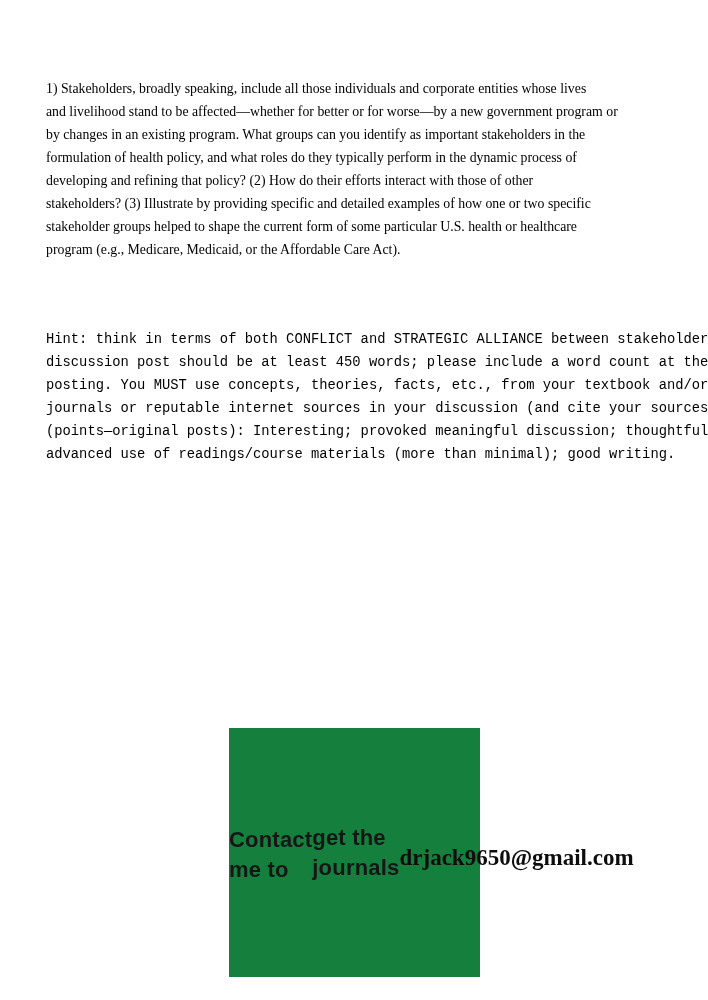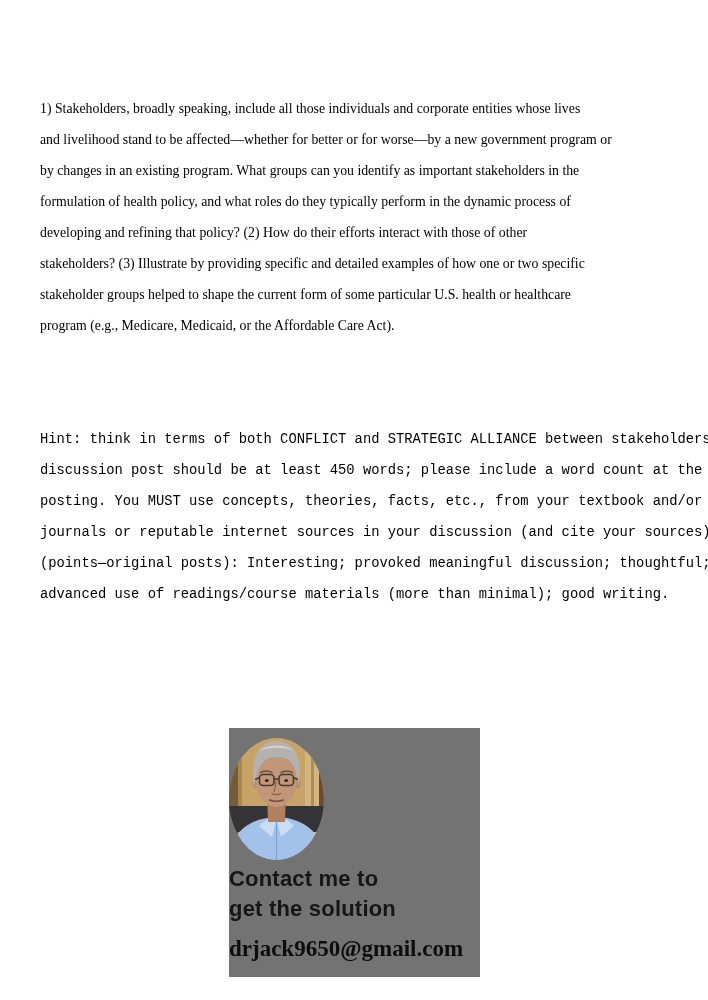--- a/index.html
+++ b/index.html
@@ -12,11 +12,11 @@
   }
   .doc-text {
     position: absolute;
-    left: 40px; top: 31px;
+    left: 46px; top: 31px;
     width: 630px;
     color: #000000;
     font-size: 13.8px;
-    line-height: 31px;
+    line-height: 23px;
     white-space: pre;
   }
   .doc-text p + p { margin-top: 21.3px; font-family: Liberation Mono, monospace; }

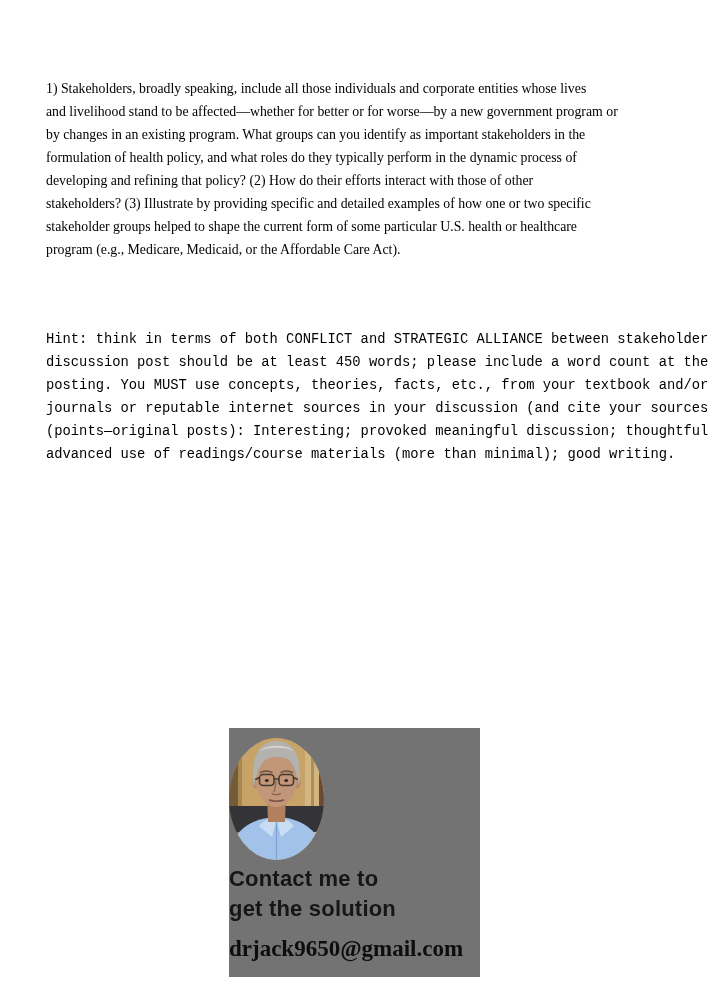--- a/index.html
+++ b/index.html
@@ -25,10 +25,9 @@
     position: absolute;
     left: 229px; top: 728px;
     width: 251px; height: 249px;
-    background: #737373;
+    background: #15803d;
     display: flex;
-    flex-direction: column;
-    align-items: flex-start;
+    align-items: center;
   }
   .portrait {
     margin-top: 10px;

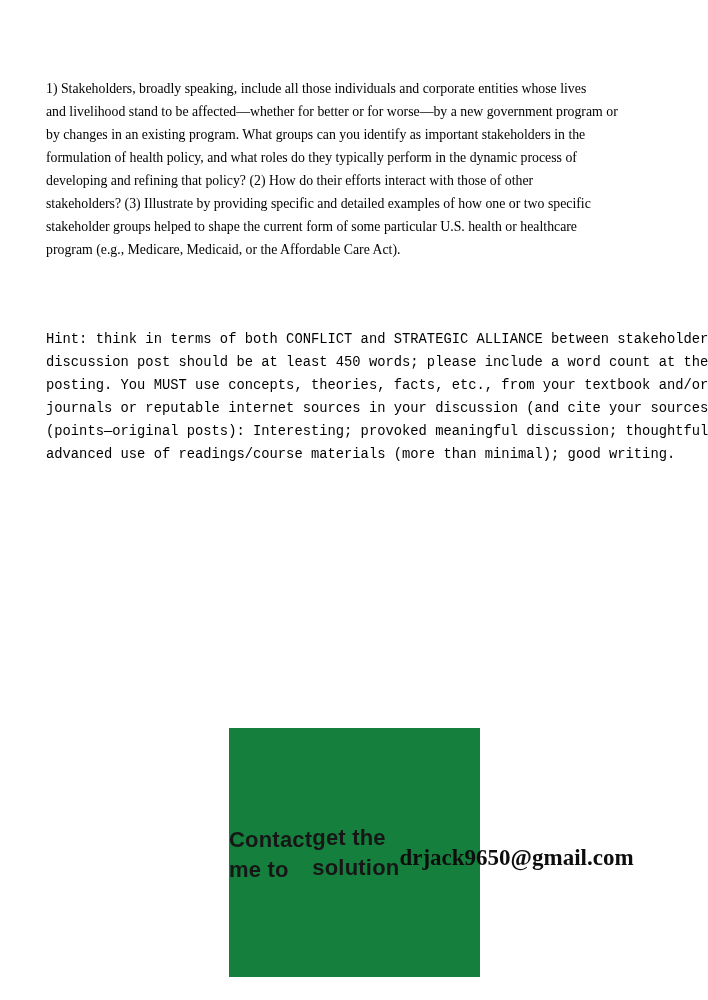--- a/index.html
+++ b/index.html
@@ -126,7 +126,7 @@
     </g>
   </svg>
   <div class="card-headline first">Contact me to</div>
-  <div class="card-headline">get the solution</div>
+  <div class="card-headline">get the journals</div>
   <div class="card-email">drjack9650@gmail.com</div>
 </div>
 

